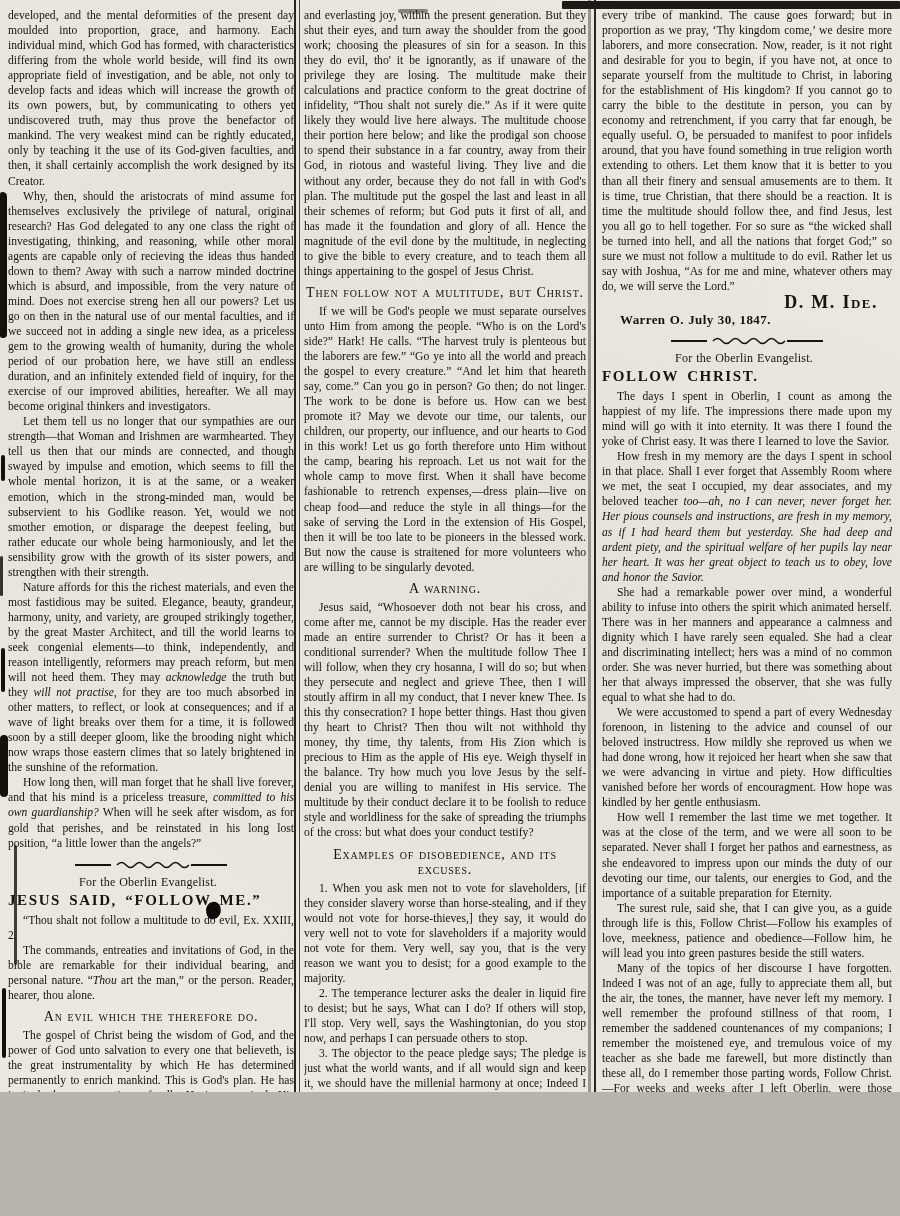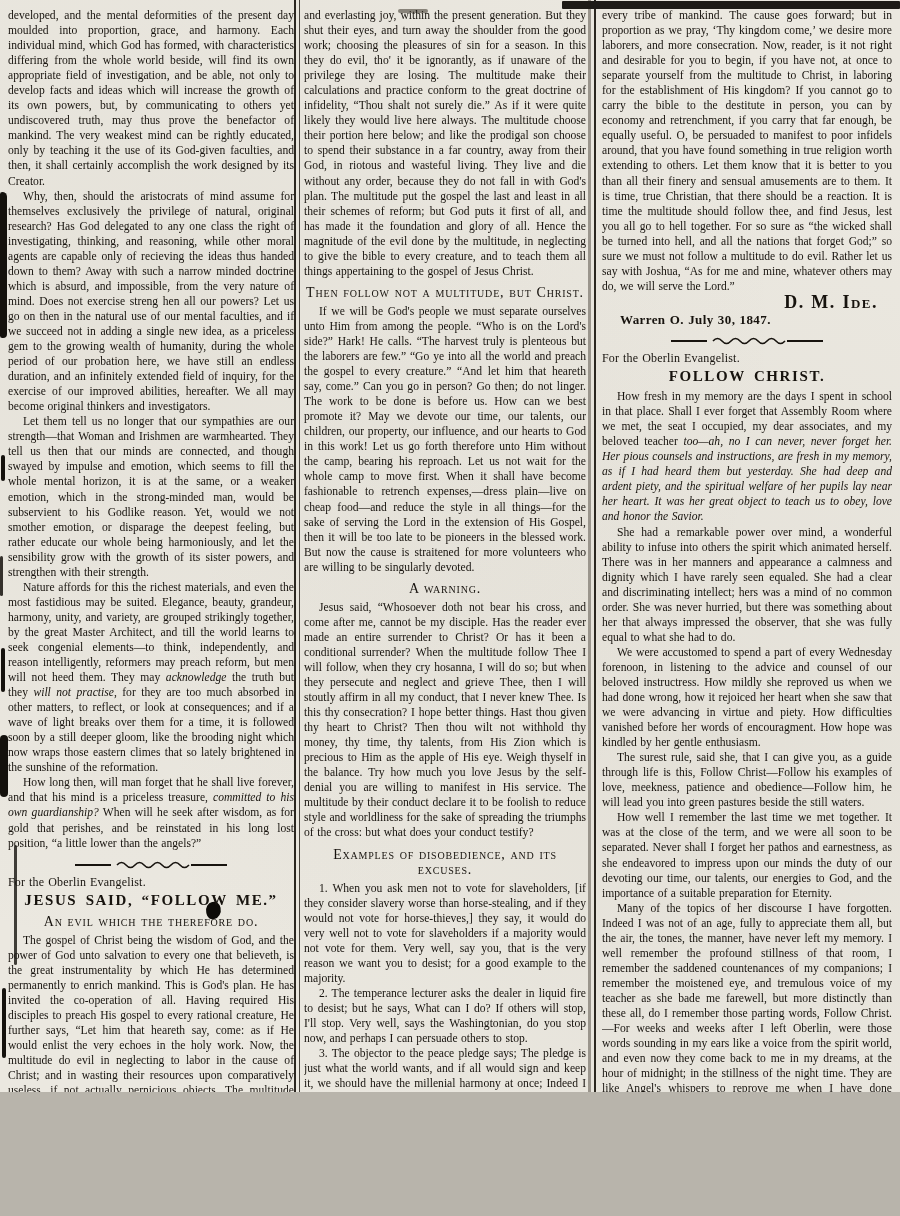--- a/index.html
+++ b/index.html
@@ -40,7 +40,7 @@
     letter-spacing:0.8px;
   }
   .credit{
-    text-align:left;margin:4px 6px 0 0;font-size:12px;letter-spacing:0.2px;
+    text-align:center;margin:4px 6px 0 0;font-size:12px;letter-spacing:0.2px;
   }
   .sig{
     text-align:right;margin:1px 14px 0 0;font-variant:small-caps;

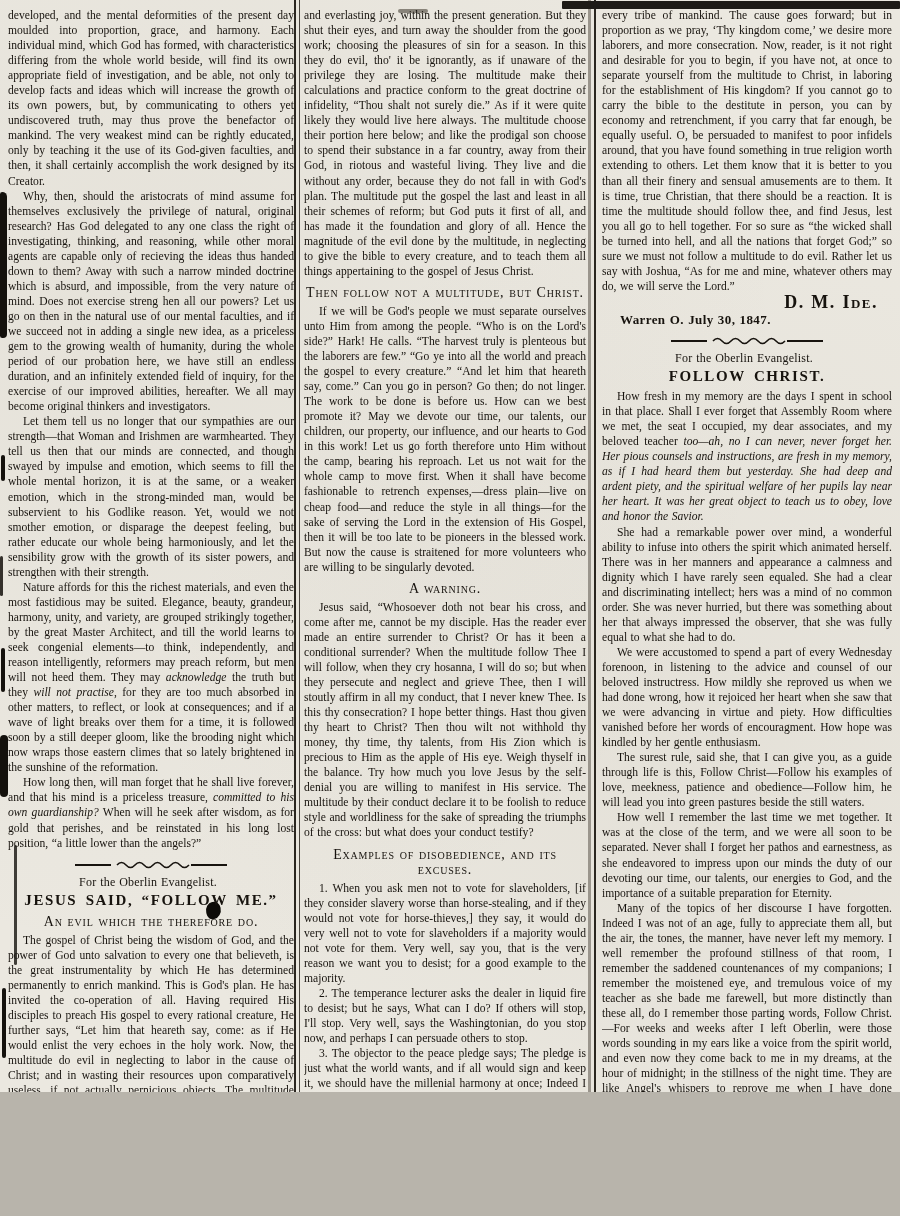--- a/index.html
+++ b/index.html
@@ -31,7 +31,7 @@
   p.para{margin:0;text-indent:15px;}
   p.para.cont{text-indent:0;}
   h2.h-large{
-    margin:3px 0 5px;text-align:center;text-indent:0;
+    margin:3px 0 5px;text-indent:0;
     font-size:15px;font-weight:700;letter-spacing:1.6px;word-spacing:3px;
   }
   h3.h-small{

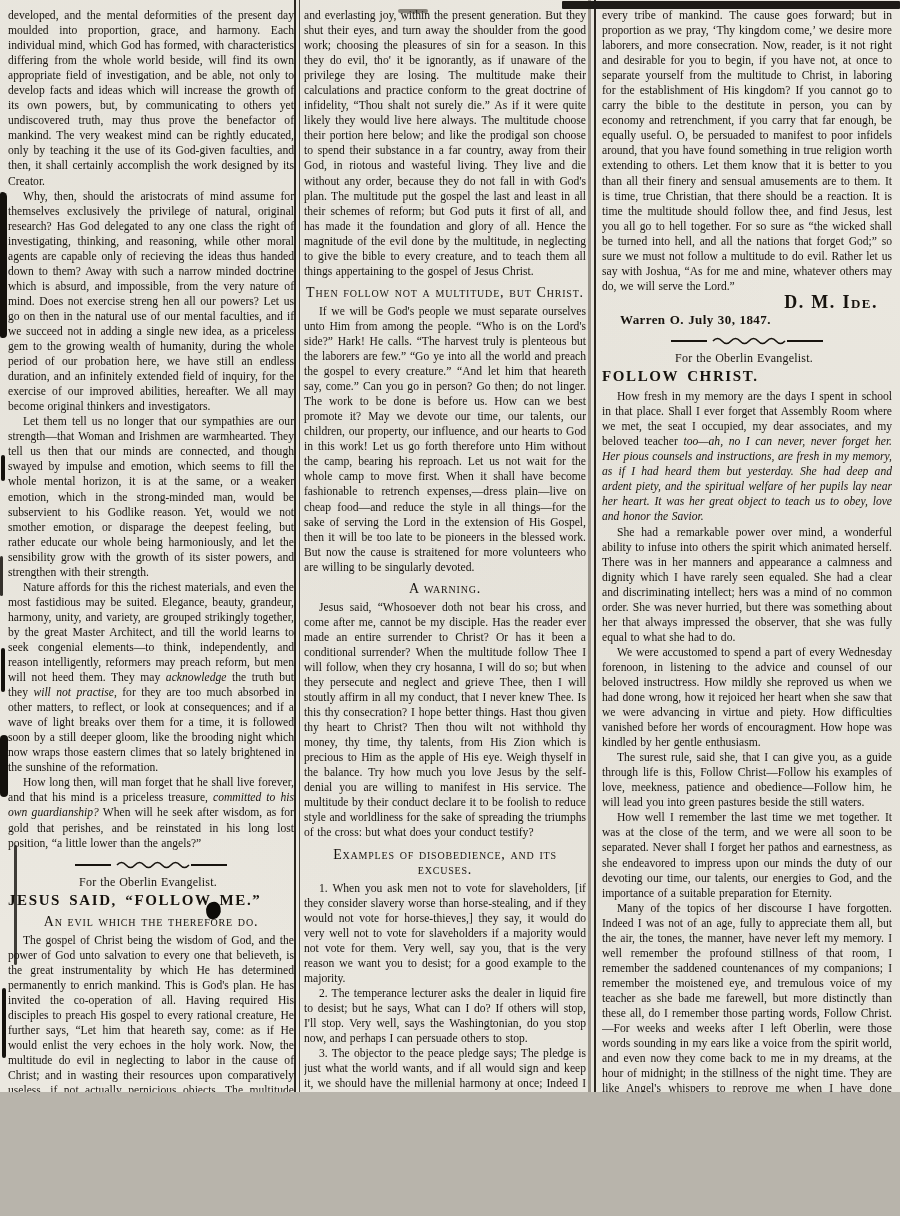--- a/index.html
+++ b/index.html
@@ -132,6 +132,7 @@
         </svg></div>
       <div class="credit">For the Oberlin Evangelist.</div>
       <h2 class="h-large">FOLLOW CHRIST.</h2>
+      <p class="para">The days I spent in Oberlin, I count as among the happiest of my life. The impressions there made upon my mind will go with it into eternity. It was there I found the yoke of Christ easy. It was there I learned to love the Savior.</p>
       <p class="para">How fresh in my memory are the days I spent in school in that place. Shall I ever forget that Assembly Room where we met, the seat I occupied, my dear associates, and my beloved teacher<i> too—ah, no I can never, never forget her. Her pious counsels and instructions, are fresh in my memory, as if I had heard them but yesterday. She had deep and ardent piety, and the spiritual welfare of her pupils lay near her heart. It was her great object to teach us to obey, love and honor the Savior.</i></p>
       <p class="para">She had a remarkable power over mind, a wonderful ability to infuse into others the spirit which animated herself. There was in her manners and appearance a calmness and dignity which I have rarely seen equaled. She had a clear and discriminating intellect; hers was a mind of no common order. She was never hurried, but there was something about her that always impressed the observer, that she was fully equal to what she had to do.</p>
       <p class="para">We were accustomed to spend a part of every Wednesday forenoon, in listening to the advice and counsel of our beloved instructress. How mildly she reproved us when we had done wrong, how it rejoiced her heart when she saw that we were advancing in virtue and piety. How difficulties vanished before her words of encouragment. How hope was kindled by her gentle enthusiasm.</p>

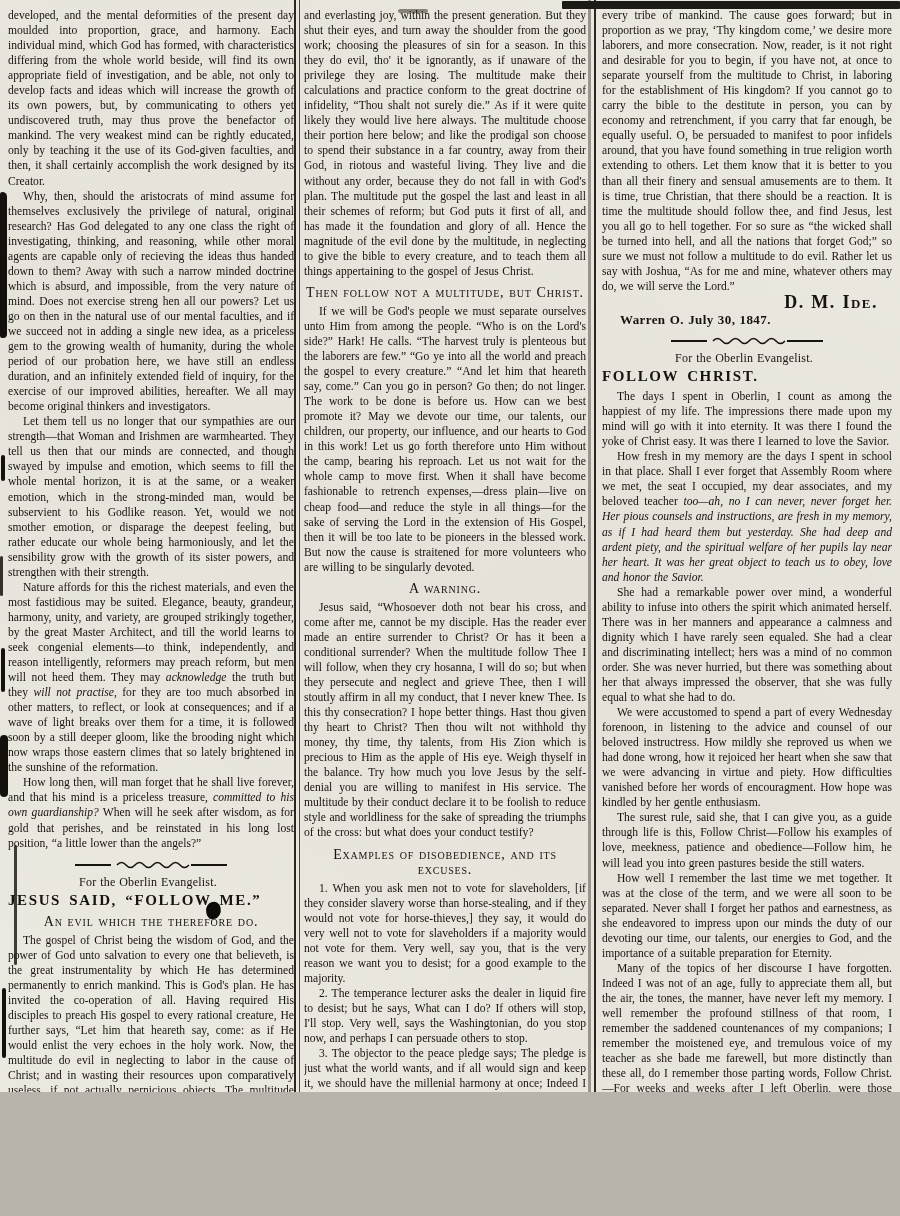--- a/index.html
+++ b/index.html
@@ -136,8 +136,8 @@
       <p class="para">How fresh in my memory are the days I spent in school in that place. Shall I ever forget that Assembly Room where we met, the seat I occupied, my dear associates, and my beloved teacher<i> too—ah, no I can never, never forget her. Her pious counsels and instructions, are fresh in my memory, as if I had heard them but yesterday. She had deep and ardent piety, and the spiritual welfare of her pupils lay near her heart. It was her great object to teach us to obey, love and honor the Savior.</i></p>
       <p class="para">She had a remarkable power over mind, a wonderful ability to infuse into others the spirit which animated herself. There was in her manners and appearance a calmness and dignity which I have rarely seen equaled. She had a clear and discriminating intellect; hers was a mind of no common order. She was never hurried, but there was something about her that always impressed the observer, that she was fully equal to what she had to do.</p>
       <p class="para">We were accustomed to spend a part of every Wednesday forenoon, in listening to the advice and counsel of our beloved instructress. How mildly she reproved us when we had done wrong, how it rejoiced her heart when she saw that we were advancing in virtue and piety. How difficulties vanished before her words of encouragment. How hope was kindled by her gentle enthusiasm.</p>
+      <p class="para">How well I remember the last time we met together. It was at the close of the term, and we were all soon to be separated. Never shall I forget her pathos and earnestness, as she endeavored to impress upon our minds the duty of our devoting our time, our talents, our energies to God, and the importance of a suitable preparation for Eternity.</p>
       <p class="para">The surest rule, said she, that I can give you, as a guide through life is this, Follow Christ—Follow his examples of love, meekness, patience and obedience—Follow him, he will lead you into green pastures beside the still waters.</p>
-      <p class="para">How well I remember the last time we met together. It was at the close of the term, and we were all soon to be separated. Never shall I forget her pathos and earnestness, as she endeavored to impress upon our minds the duty of our devoting our time, our talents, our energies to God, and the importance of a suitable preparation for Eternity.</p>
       <p class="para">Many of the topics of her discourse I have forgotten. Indeed I was not of an age, fully to appreciate them all, but the air, the tones, the manner, have never left my memory. I well remember the profound stillness of that room, I remember the saddened countenances of my companions; I remember the moistened eye, and tremulous voice of my teacher as she bade me farewell, but more distinctly than these all, do I remember those parting words, Follow Christ.—For weeks and weeks after I left Oberlin, were those words sounding in my ears like a voice from the spirit world, and even now they come back to me in my dreams, at the hour of midnight; in the stillness of the night time. They are like Angel's whispers to reprove me when I have done wrong.—When I feel the risings of pride in my bosom, that sweet calm voice seems to vibrate in my ear—follow Christ. Then the question arises, Did the Savior indulge in anger? ah no. He suffered indignity, and</p>
     </div>
 </div>

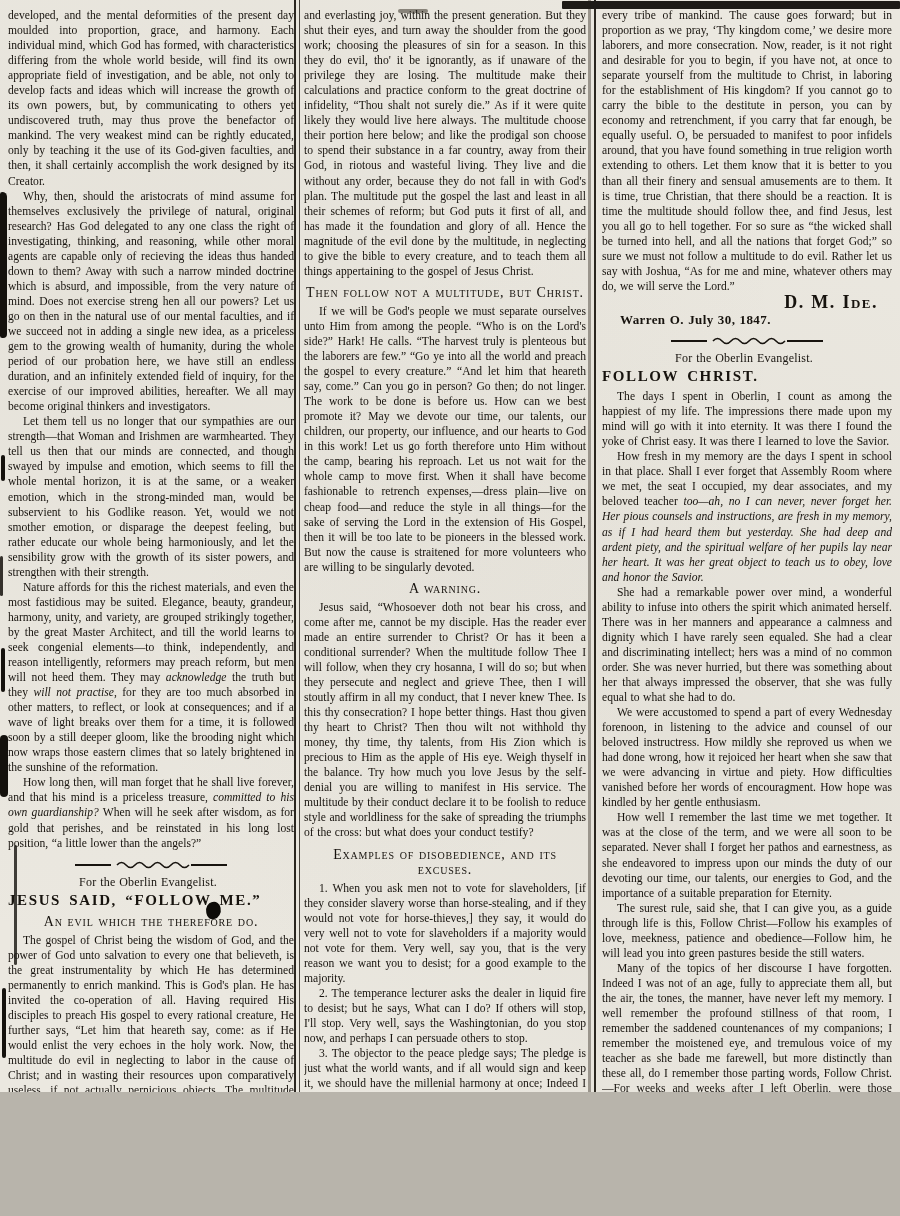--- a/index.html
+++ b/index.html
@@ -106,6 +106,7 @@
         </svg></div>
       <div class="credit">For the Oberlin Evangelist.</div>
       <h2 class="h-large">JESUS SAID, “FOLLOW ME.”</h2>
+      <p class="para">“Thou shalt not follow a multitude to do evil, Ex. XXIII, 2.</p>
       <h3 class="h-small">An evil which the therefore do.</h3>
       <p class="para">The gospel of Christ being the wisdom of God, and the power of God unto salvation to every one that believeth, is the great instrumentality by which He has determined permanently to enrich mankind. This is God's plan. He has invited the co-operation of all. Having required His disciples to preach His gospel to every rational creature, He further says, “Let him that heareth say, come: as if He would enlist the very echoes in the holy work. Now, the multitude do evil in neglecting to labor in the cause of Christ; and in wasting their resources upon comparatively useless, if not actually pernicious objects. The multitude have it in their power, I doubt not, to give to Christ the heathen, even all the kingdoms of this world, to their present</p>
     </div>

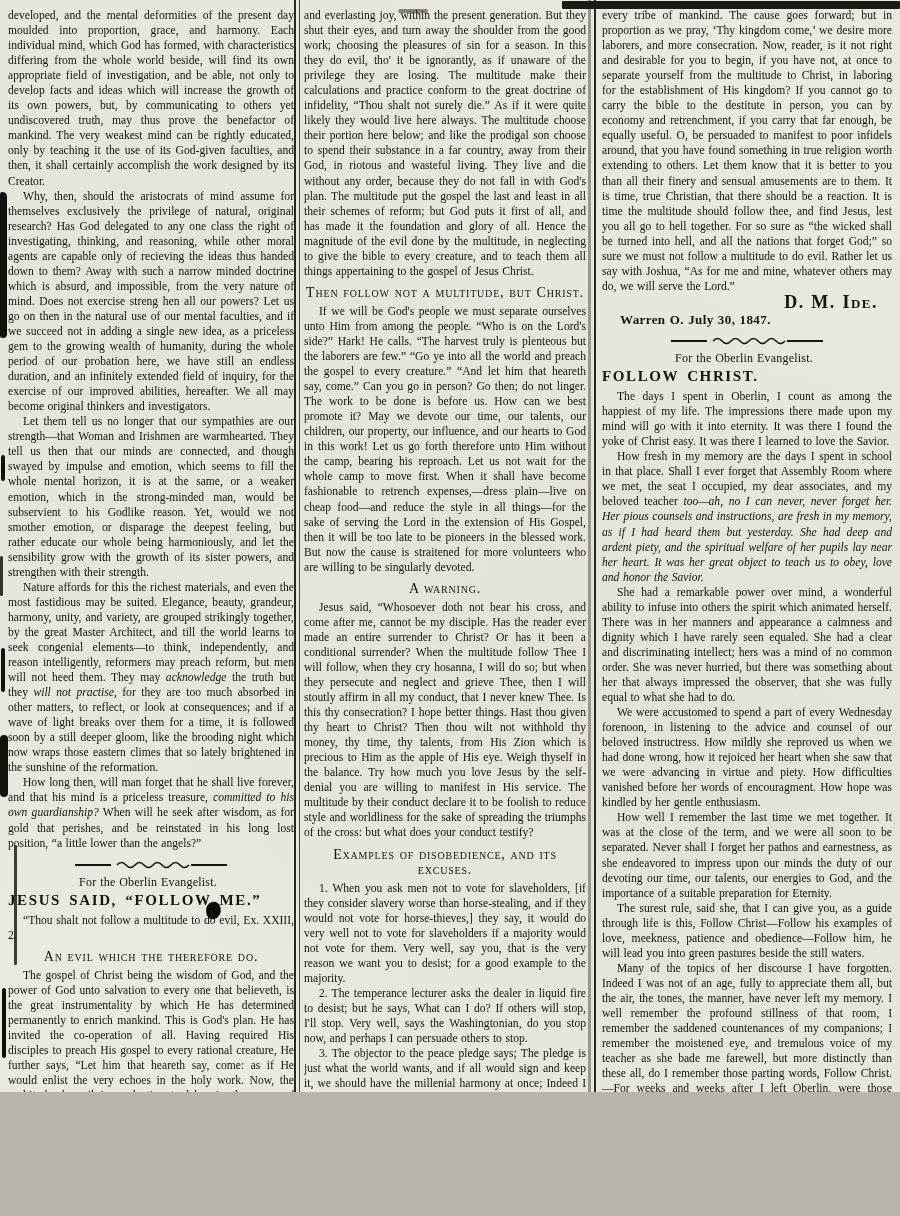--- a/index.html
+++ b/index.html
@@ -107,6 +107,7 @@
       <div class="credit">For the Oberlin Evangelist.</div>
       <h2 class="h-large">JESUS SAID, “FOLLOW ME.”</h2>
       <p class="para">“Thou shalt not follow a multitude to do evil, Ex. XXIII, 2.</p>
+      <p class="para">The commands, entreaties and invitations of God, in the bible are remarkable for their individual bearing, and personal nature. “<i>Thou</i> art the man,” or the person. Reader, hearer, thou alone.</p>
       <h3 class="h-small">An evil which the therefore do.</h3>
       <p class="para">The gospel of Christ being the wisdom of God, and the power of God unto salvation to every one that believeth, is the great instrumentality by which He has determined permanently to enrich mankind. This is God's plan. He has invited the co-operation of all. Having required His disciples to preach His gospel to every rational creature, He further says, “Let him that heareth say, come: as if He would enlist the very echoes in the holy work. Now, the multitude do evil in neglecting to labor in the cause of Christ; and in wasting their resources upon comparatively useless, if not actually pernicious objects. The multitude have it in their power, I doubt not, to give to Christ the heathen, even all the kingdoms of this world, to their present</p>
     </div>

